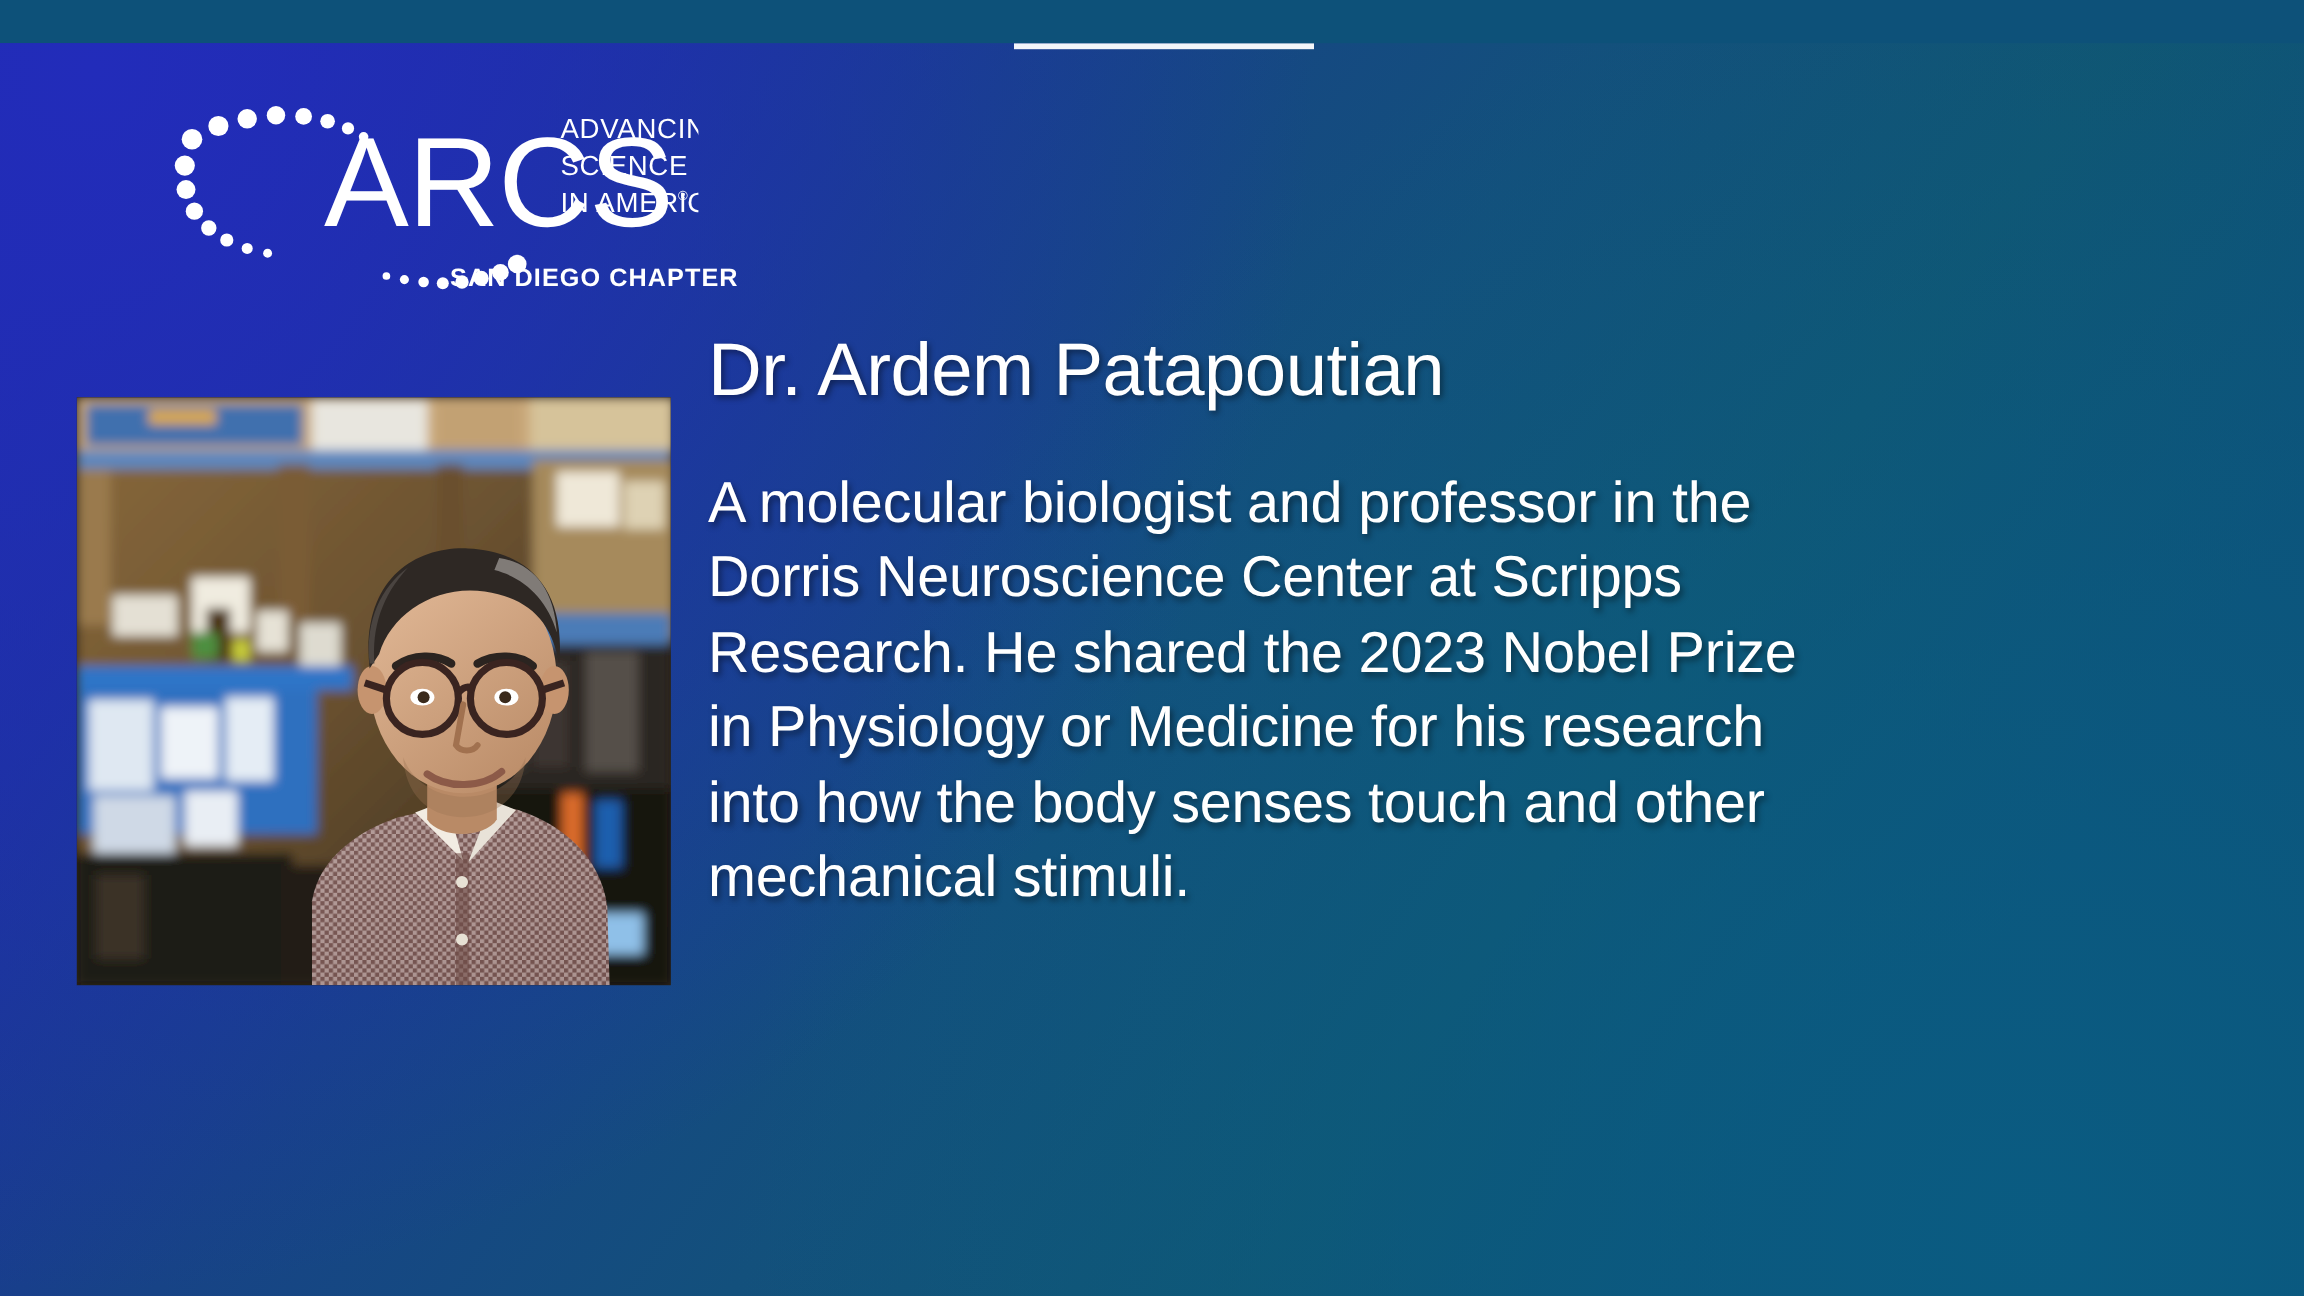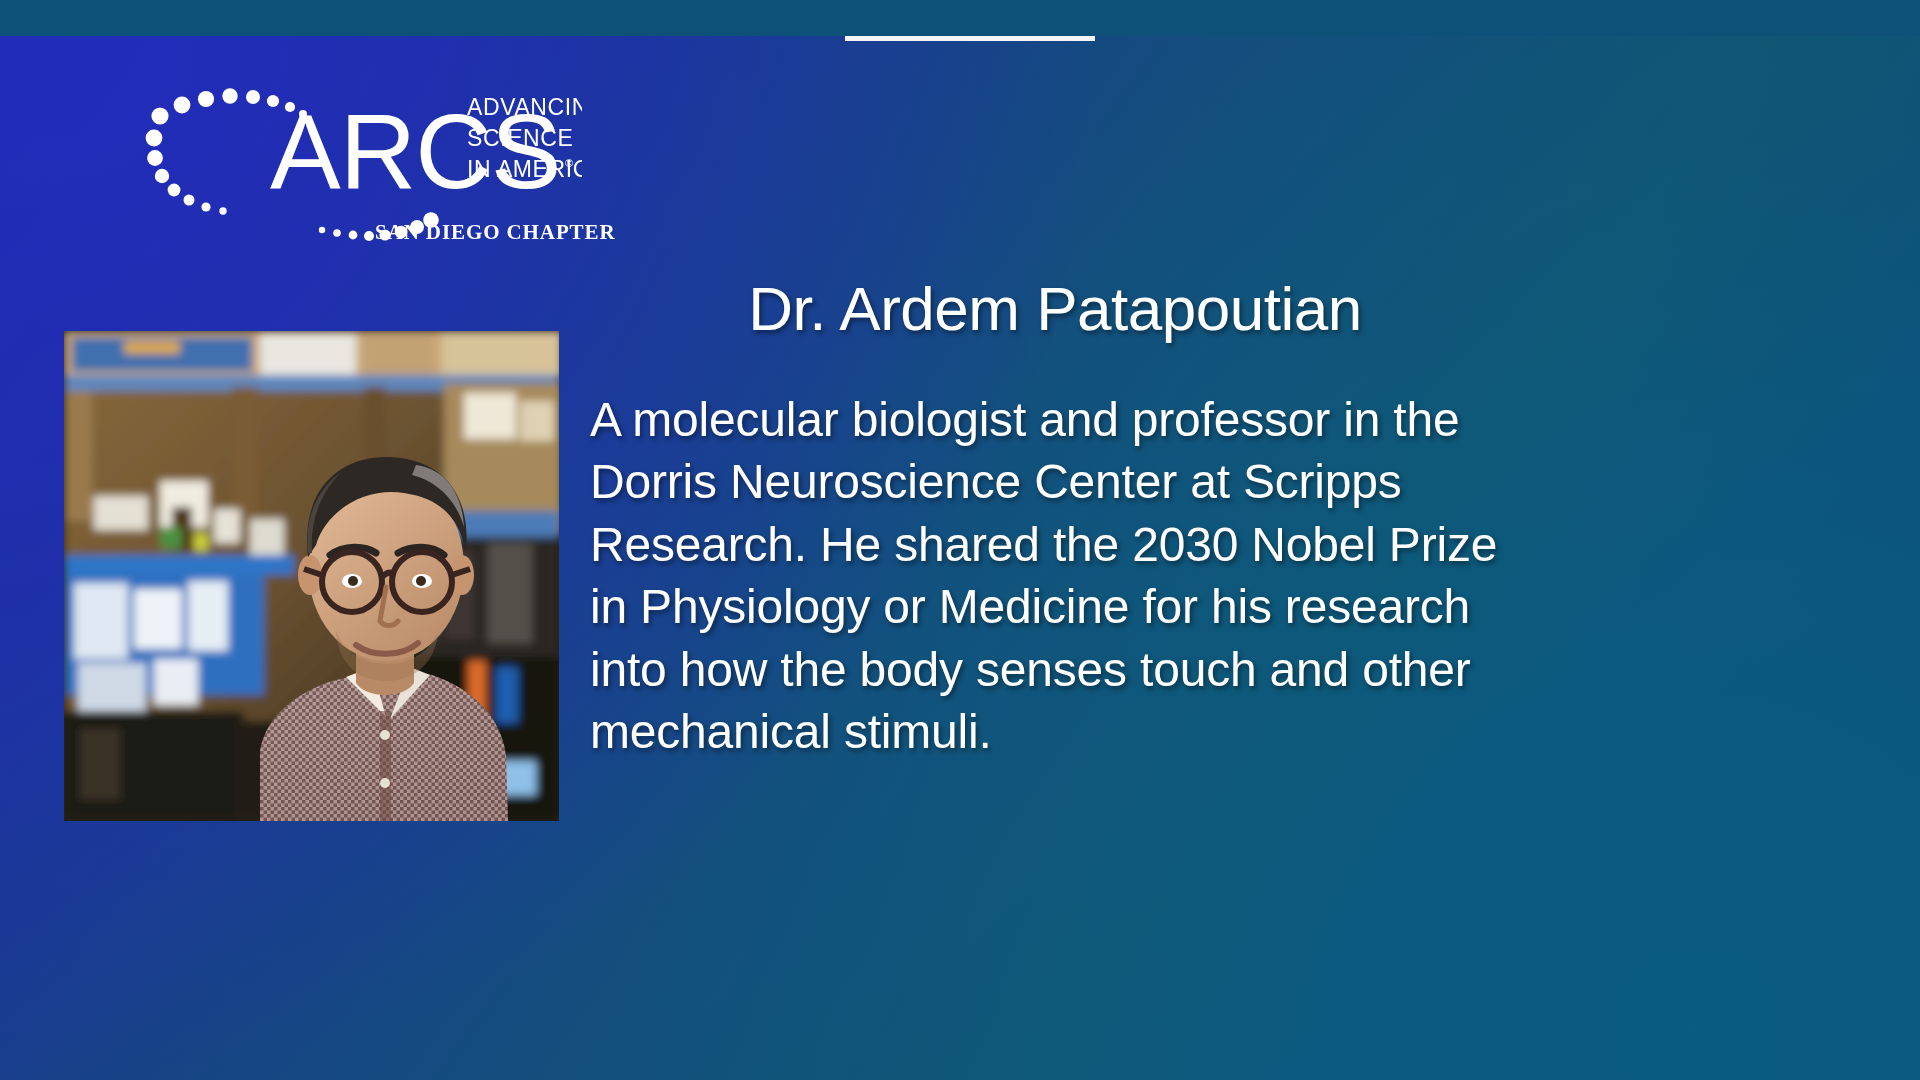--- a/index.html
+++ b/index.html
@@ -60,7 +60,7 @@
     font-weight: bold;
     letter-spacing: 0.9px;
     color: #ffffff;
-    font-family: Liberation Serif, serif;
+    font-family: Liberation Sans, sans-serif;
     white-space: nowrap;
   }
 

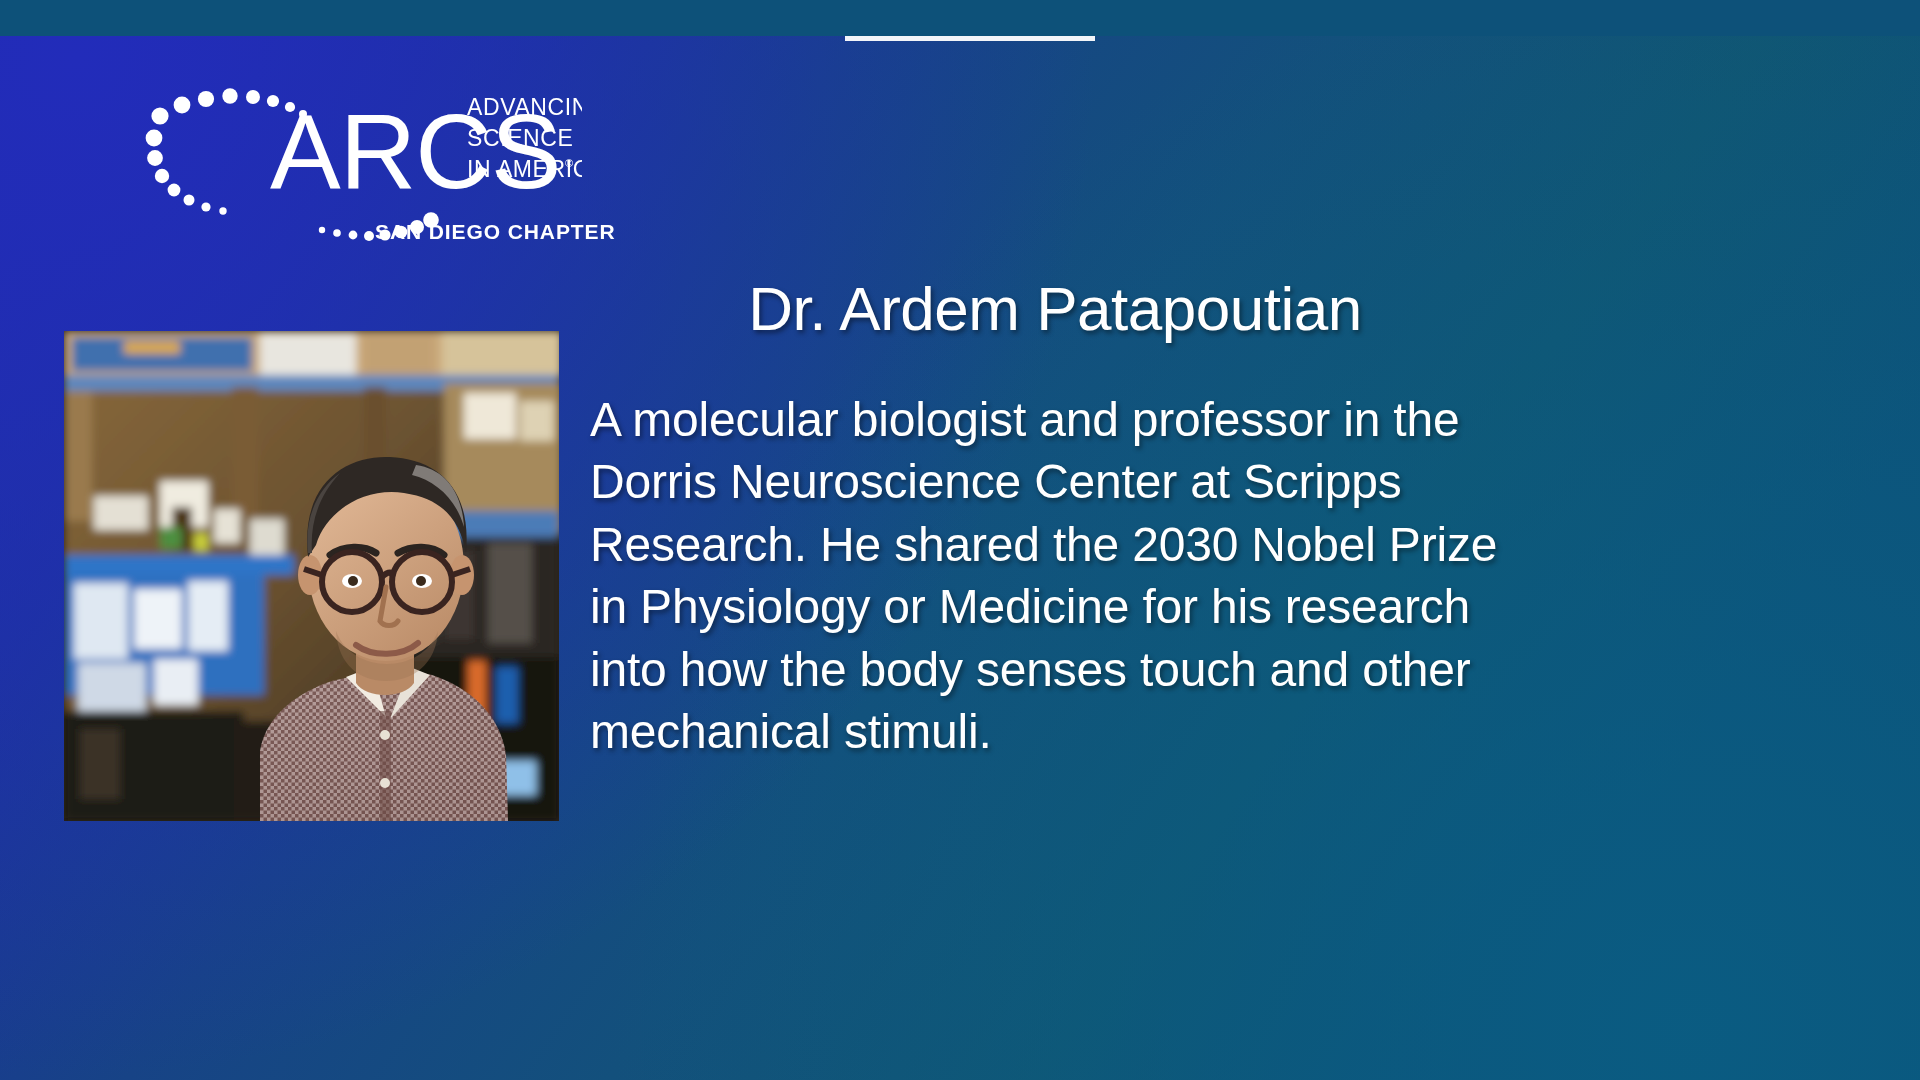--- a/index.html
+++ b/index.html
@@ -109,7 +109,6 @@
     text-shadow: 2px 3px 5px rgba(0,0,0,0.45);
     margin: 0 0 48px 0;
     white-space: nowrap;
-    text-align: center;
   }
 
   #honoree-bio {

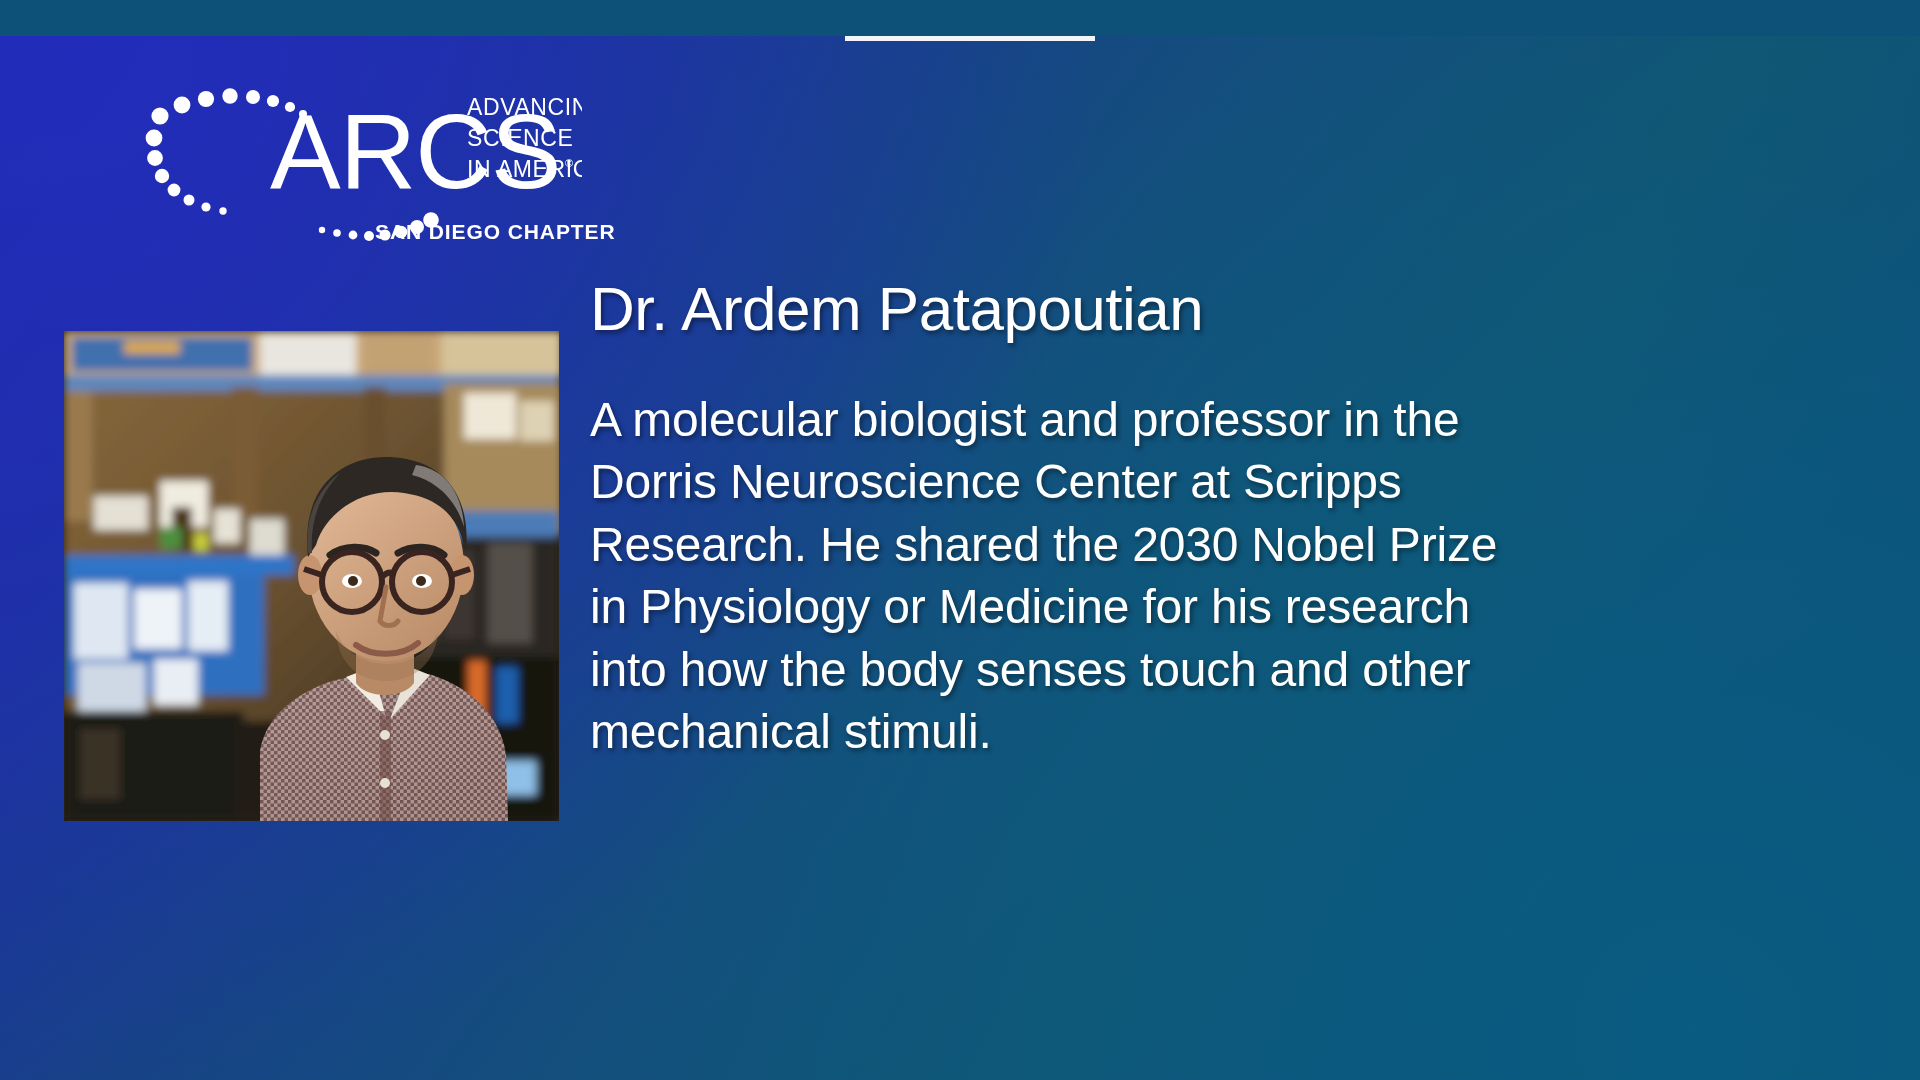--- a/index.html
+++ b/index.html
@@ -295,7 +295,7 @@
 
   <div id="text-col">
     <h1 id="honoree-name">Dr. Ardem Patapoutian</h1>
-    <p id="honoree-bio">A molecular biologist and professor in the Dorris Neuroscience Center at Scripps Research. He shared the 2030 Nobel Prize in Physiology or Medicine for his research into how the body senses touch and other mechanical stimuli.</p>
+    <p id="honoree-bio">A molecular biologist and professor in the Dorris Neuroscience Center at Scripps Research. He shared the 2023 Nobel Prize in Physiology or Medicine for his research into how the body senses touch and other mechanical stimuli.</p>
   </div>
 
 </div>

